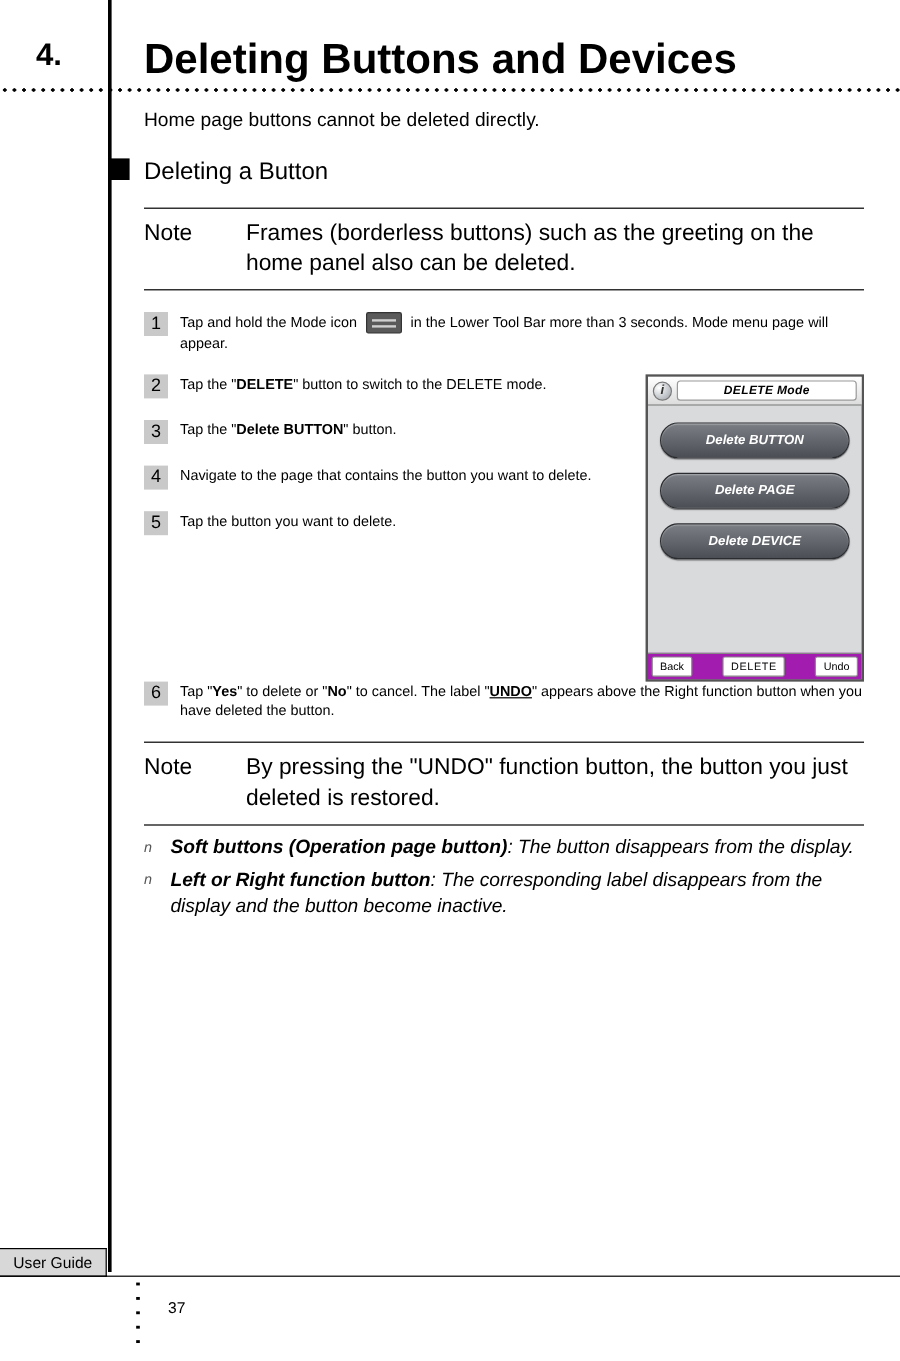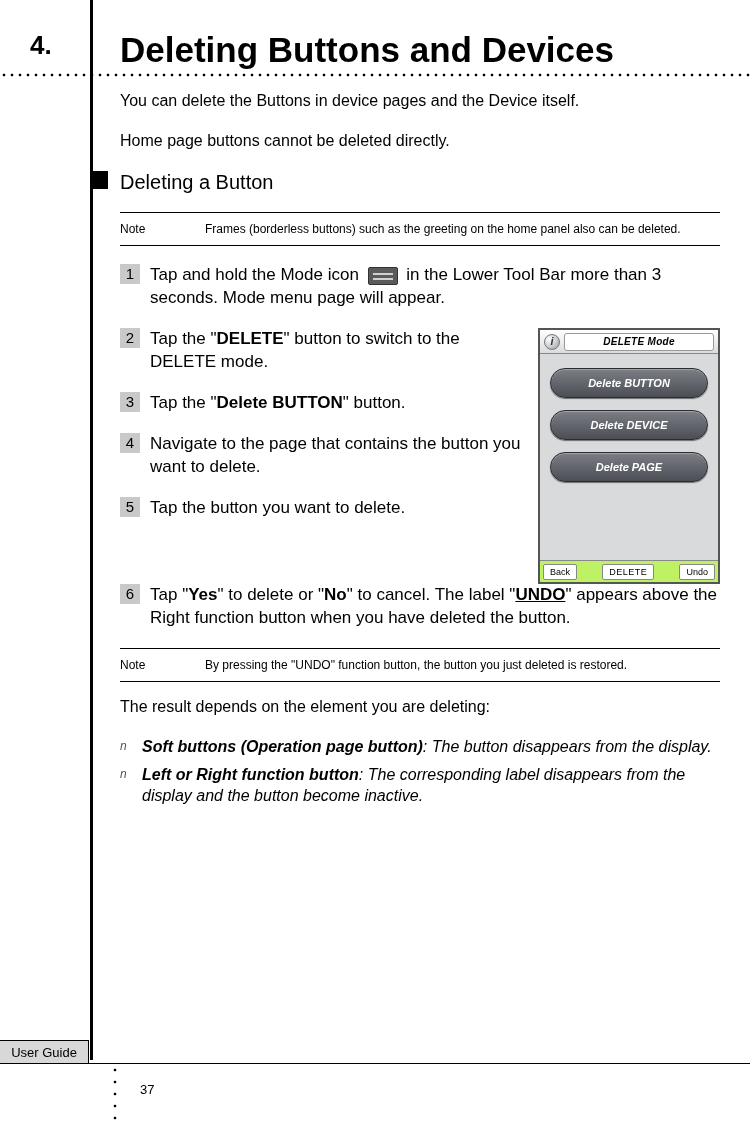--- a/index.html
+++ b/index.html
@@ -244,7 +244,6 @@
 
   <div class="body">
 
-    <p>You can delete the Buttons in device pages and the Device itself.</p>
     <p>Home page buttons cannot be deleted directly.</p>
 
     <div class="subhead-wrap">

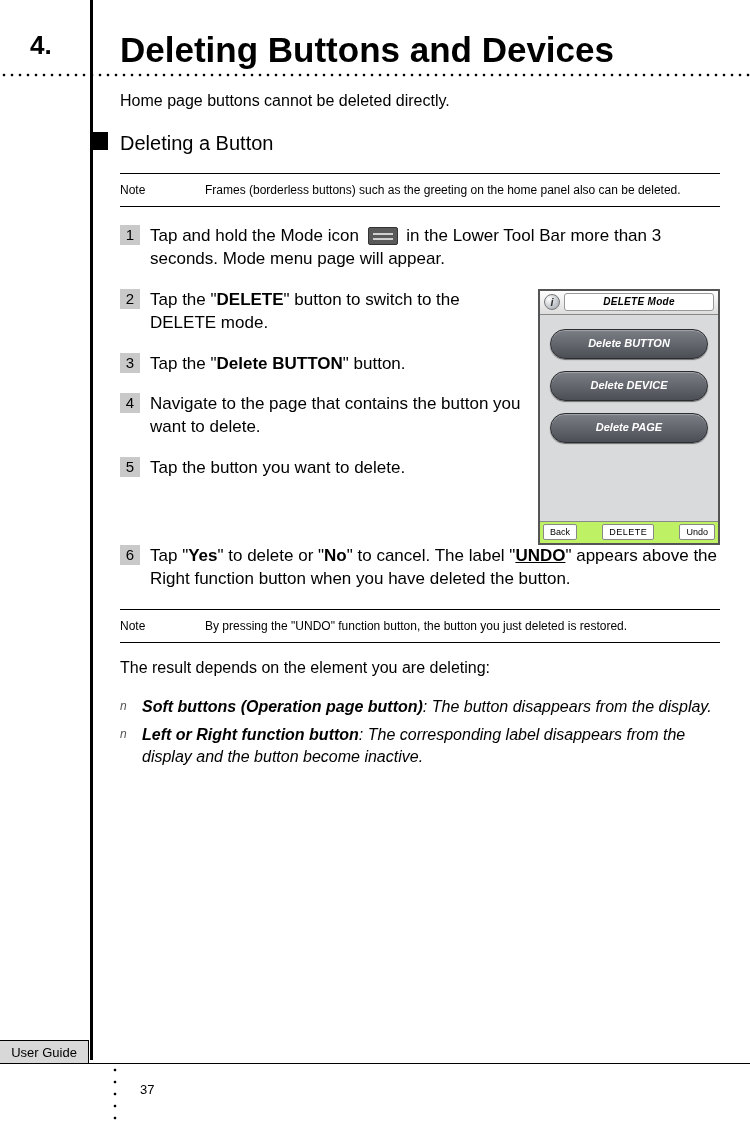--- a/index.html
+++ b/index.html
@@ -62,7 +62,7 @@
   }
   .subhead { font-size: 20px; }
   .note-rule { border: 0; border-top: 1px solid #000; margin: 6px 0 8px 0; }
-  .note-row { display: flex; gap: 30px; font-size: 12px; margin-bottom: 8px; }
+  .note-row { display: flex; gap: 30px; font-size: 19px; margin-bottom: 8px; }
   .note-label { width: 55px; flex: 0 0 55px; }
   .note-text { flex: 1; }
   .step { display: flex; gap: 10px; margin-bottom: 18px; align-items: flex-start; }

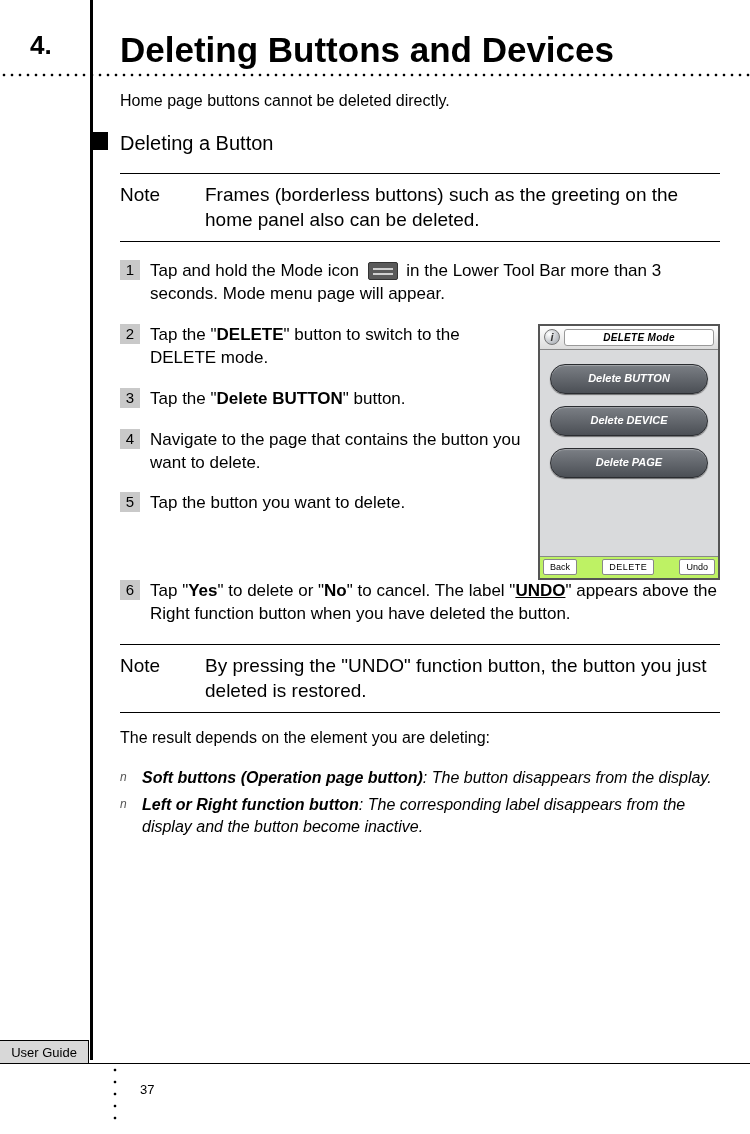--- a/index.html
+++ b/index.html
@@ -75,7 +75,7 @@
     line-height: 20px;
     flex: 0 0 20px;
   }
-  .step-text { flex: 1; font-size: 17px; line-height: 1.35; }
+  .step-text { flex: 1; font-size: 12px; line-height: 1.35; }
   .mode-icon {
     display: inline-block;
     vertical-align: middle;

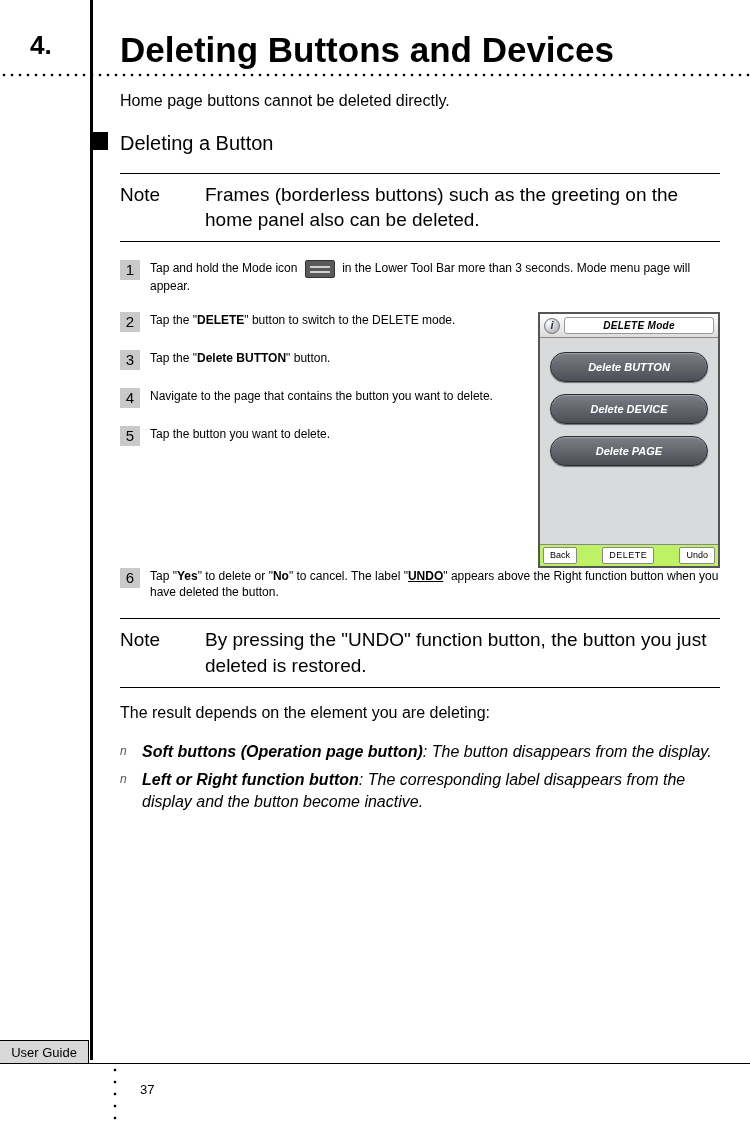--- a/index.html
+++ b/index.html
@@ -305,8 +305,8 @@
         </div>
         <div class="fig-body">
           <div class="fig-btn">Delete  BUTTON</div>
+          <div class="fig-btn">Delete  PAGE</div>
           <div class="fig-btn">Delete  DEVICE</div>
-          <div class="fig-btn">Delete  PAGE</div>
         </div>
         <div class="fig-bottombar">
           <div class="fig-soft">Back</div>

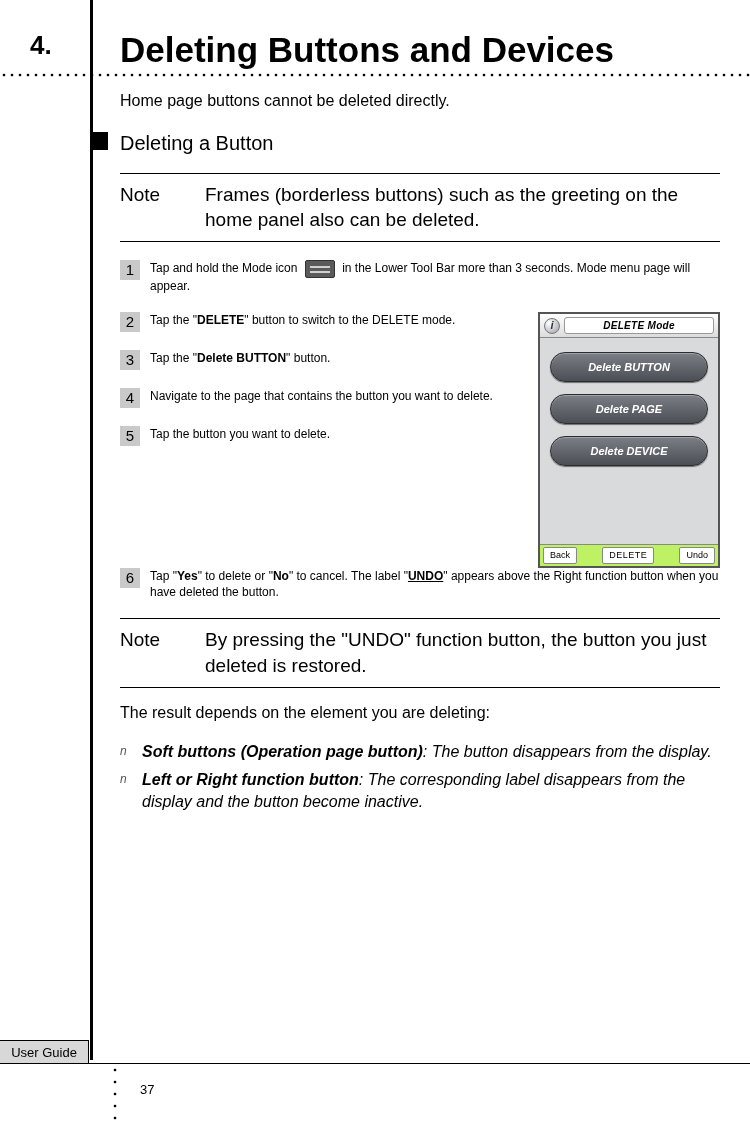--- a/index.html
+++ b/index.html
@@ -160,7 +160,7 @@
     position: absolute;
     bottom: 0; left: 0; right: 0;
     height: 22px;
-    background: #bef264;
+    background: #a21caf;
     border-top: 1px solid #888;
     display: flex;
     align-items: center;

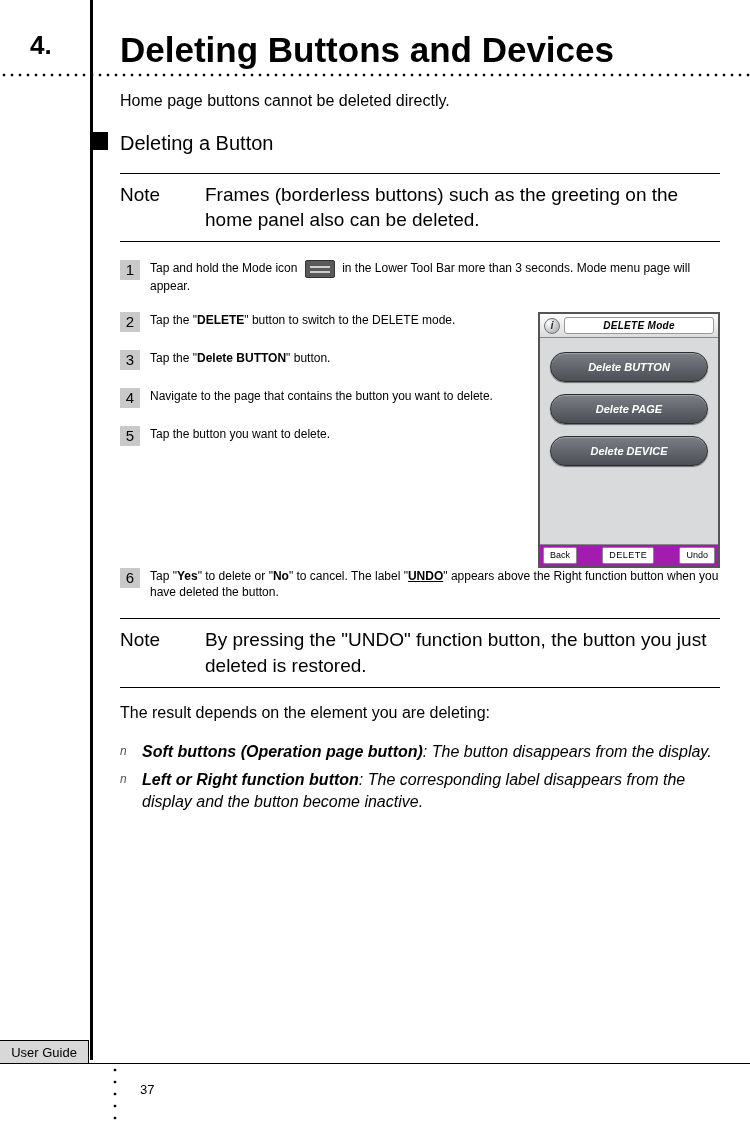--- a/index.html
+++ b/index.html
@@ -330,7 +330,6 @@
     </div>
     <hr class="note-rule">
 
-    <p style="margin-top:14px">The result depends on the element you are deleting:</p>
 
     <ul class="result-list">
       <li><b>Soft buttons (Operation page button)</b><span>: The button disappe­ars from the display.</span></li>

